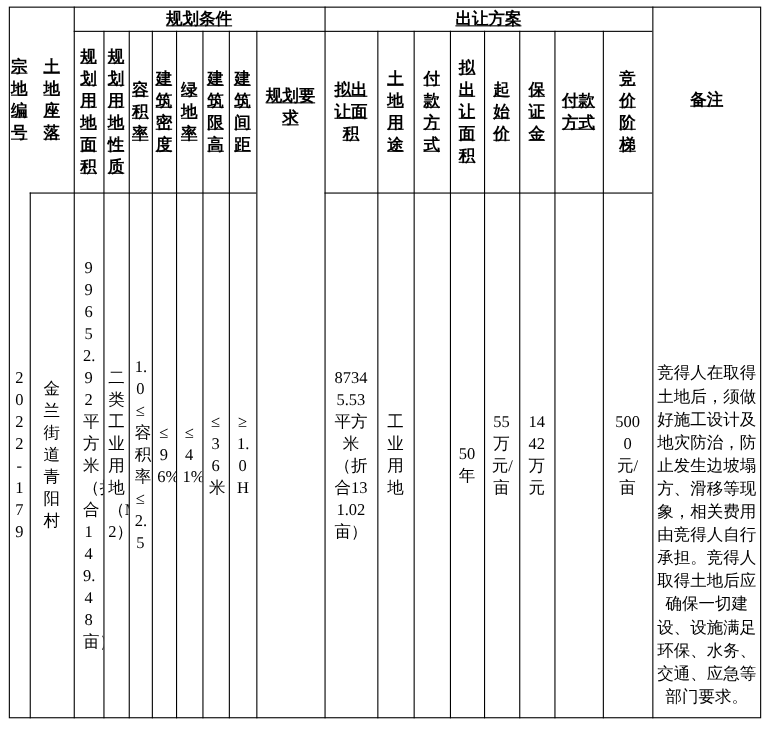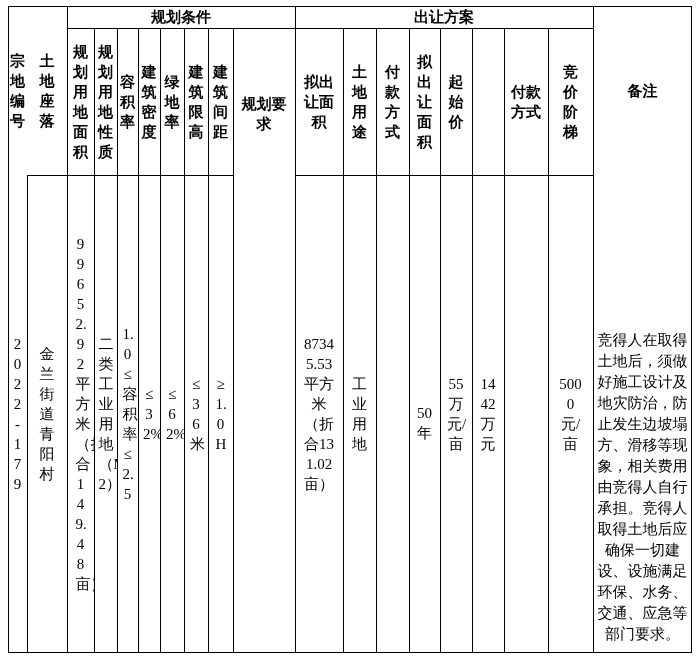--- a/index.html
+++ b/index.html
@@ -13,7 +13,7 @@
         font-size:15px;overflow:hidden;}
   .cell.start{align-items:flex-start;}
   .v{display:block;word-break:break-all;text-align:center;line-height:20px;}
-  .b{font-weight:bold;}
+  .b{font-weight:bold;text-decoration:underline;}
   .one{white-space:nowrap;}
 </style>
 </head>

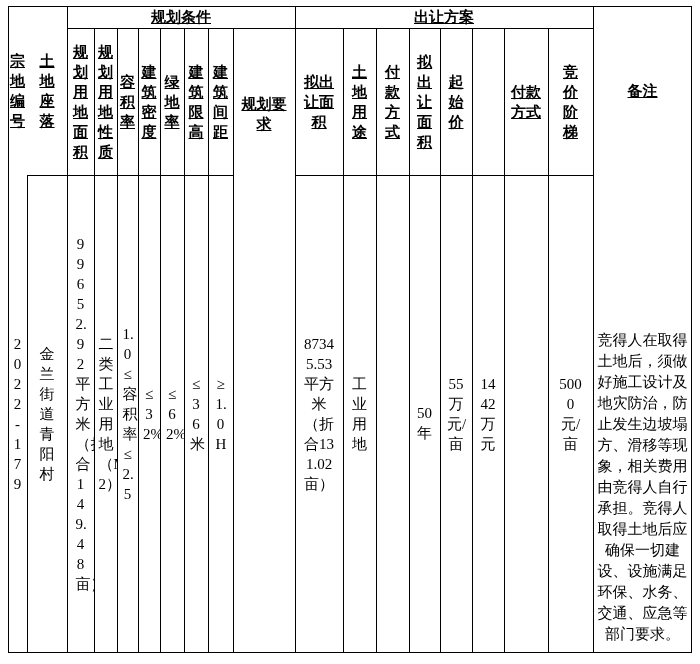--- a/index.html
+++ b/index.html
@@ -80,7 +80,7 @@
   <div class="cell" style="left:208px;top:28px;width:25px;height:147px">
     <span class="v b" style="width:16px">建筑间距</span>
     </div>
-  <div class="cell" style="left:233px;top:40px;width:62px;height:147px">
+  <div class="cell" style="left:233px;top:24px;width:62px;height:147px">
     <span class="v b" style="width:50px">规划要求</span>
     </div>
   <div class="cell" style="left:295px;top:28px;width:48px;height:147px">

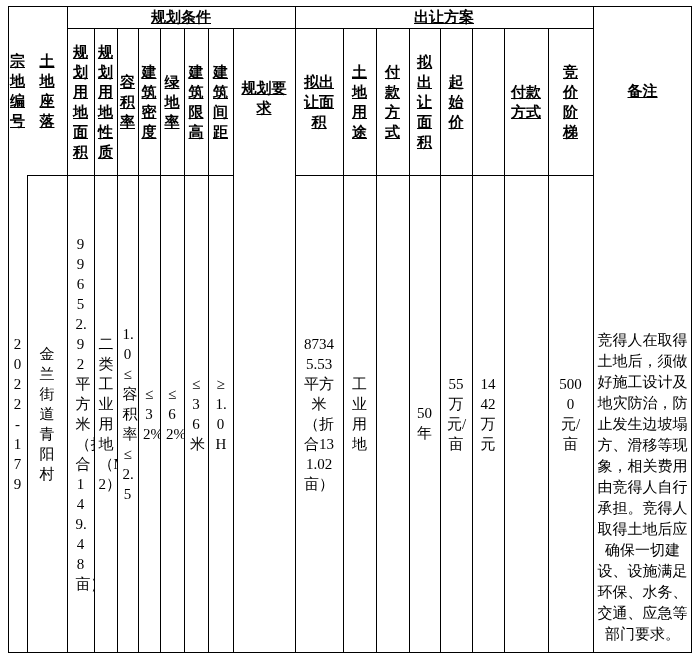--- a/index.html
+++ b/index.html
@@ -98,6 +98,9 @@
   <div class="cell" style="left:440px;top:28px;width:32px;height:147px">
     <span class="v b" style="width:16px">起始价</span>
     </div>
+  <div class="cell" style="left:472px;top:28px;width:32px;height:147px">
+    <span class="v b" style="width:16px">保证金</span>
+    </div>
   <div class="cell" style="left:504px;top:28px;width:44px;height:147px">
     <span class="v b" style="width:34px">付款方式</span>
     </div>

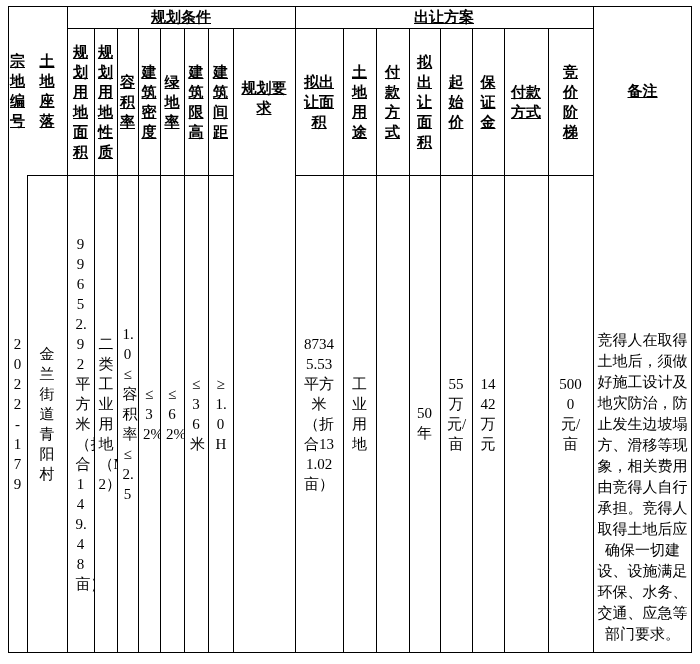--- a/index.html
+++ b/index.html
@@ -127,7 +127,7 @@
     <span class="v" style="width:10px">1.0≤容积率≤2.5</span>
     </div>
   <div class="cell" style="left:138px;top:175px;width:22px;height:478px">
-    <span class="v" style="width:12px">≤32%</span>
+    <span class="v" style="width:12px">≤96%</span>
     </div>
   <div class="cell" style="left:160px;top:175px;width:24px;height:478px">
     <span class="v" style="width:12px">≤62%</span>

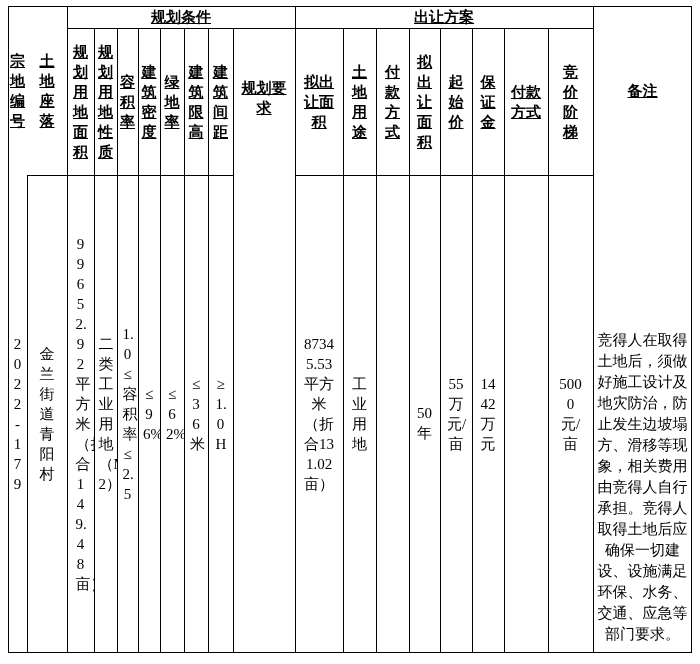--- a/index.html
+++ b/index.html
@@ -130,7 +130,7 @@
     <span class="v" style="width:12px">≤96%</span>
     </div>
   <div class="cell" style="left:160px;top:175px;width:24px;height:478px">
-    <span class="v" style="width:12px">≤62%</span>
+    <span class="v" style="width:12px">≤41%</span>
     </div>
   <div class="cell" style="left:184px;top:175px;width:24px;height:478px">
     <span class="v" style="width:12px">≤36米</span>

